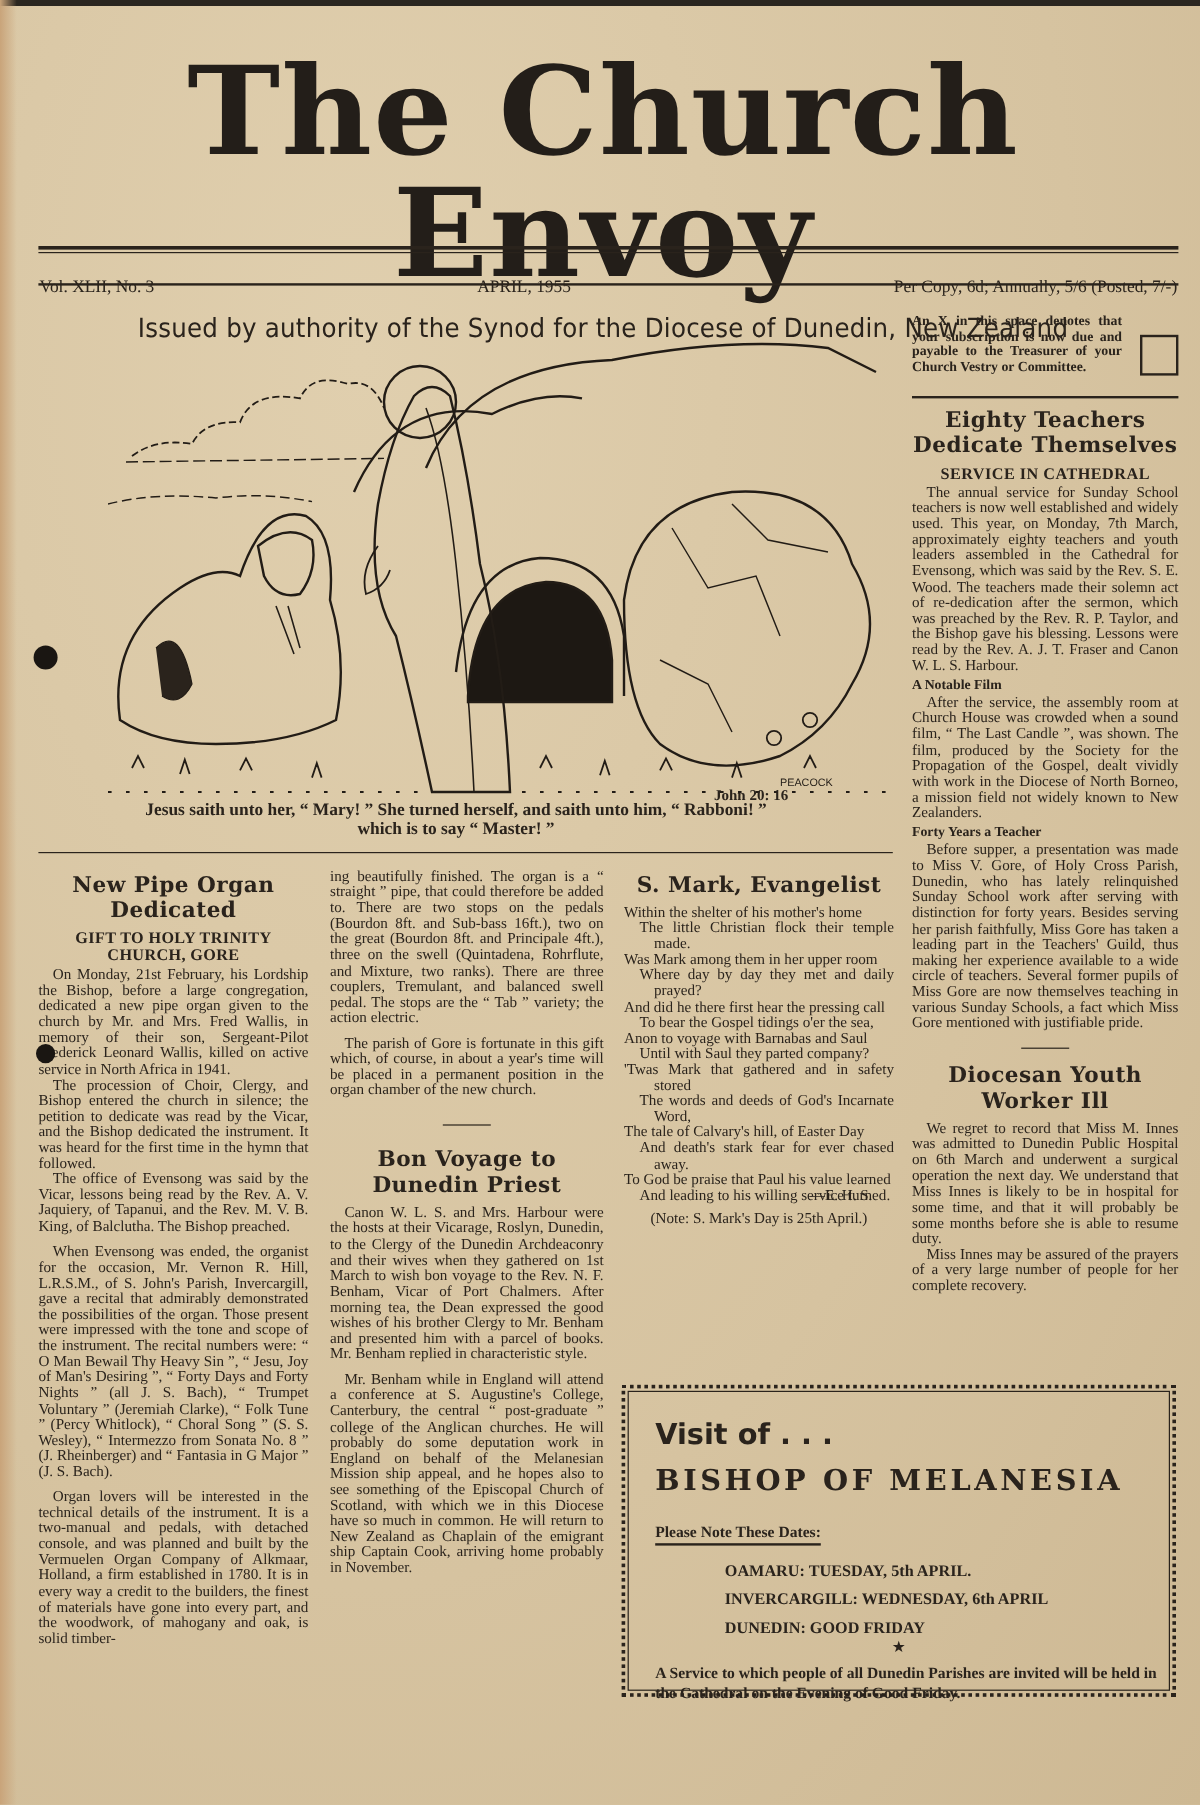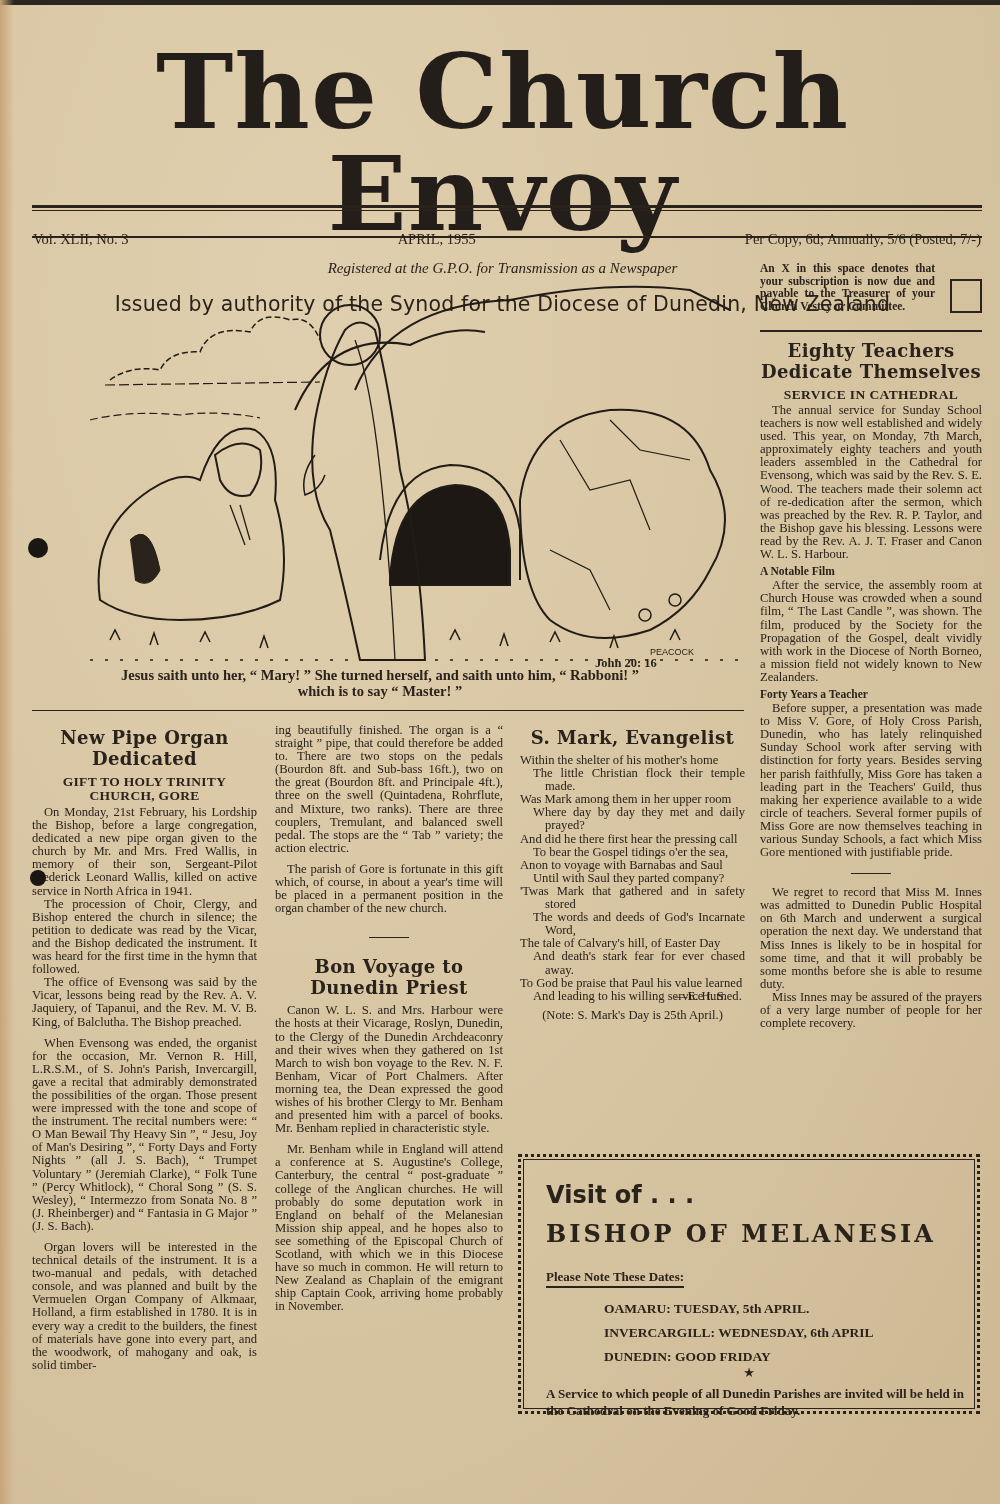--- a/index.html
+++ b/index.html
@@ -71,7 +71,6 @@
 
 <header class="masthead">
   <h1 class="title">The Church Envoy</h1>
-  <div class="registered">Registered at the G.P.O. for Transmission as a Newspaper</div>
   <div class="issued">Issued by authority of the Synod for the Diocese of Dunedin, New Zealand</div>
 </header>
 

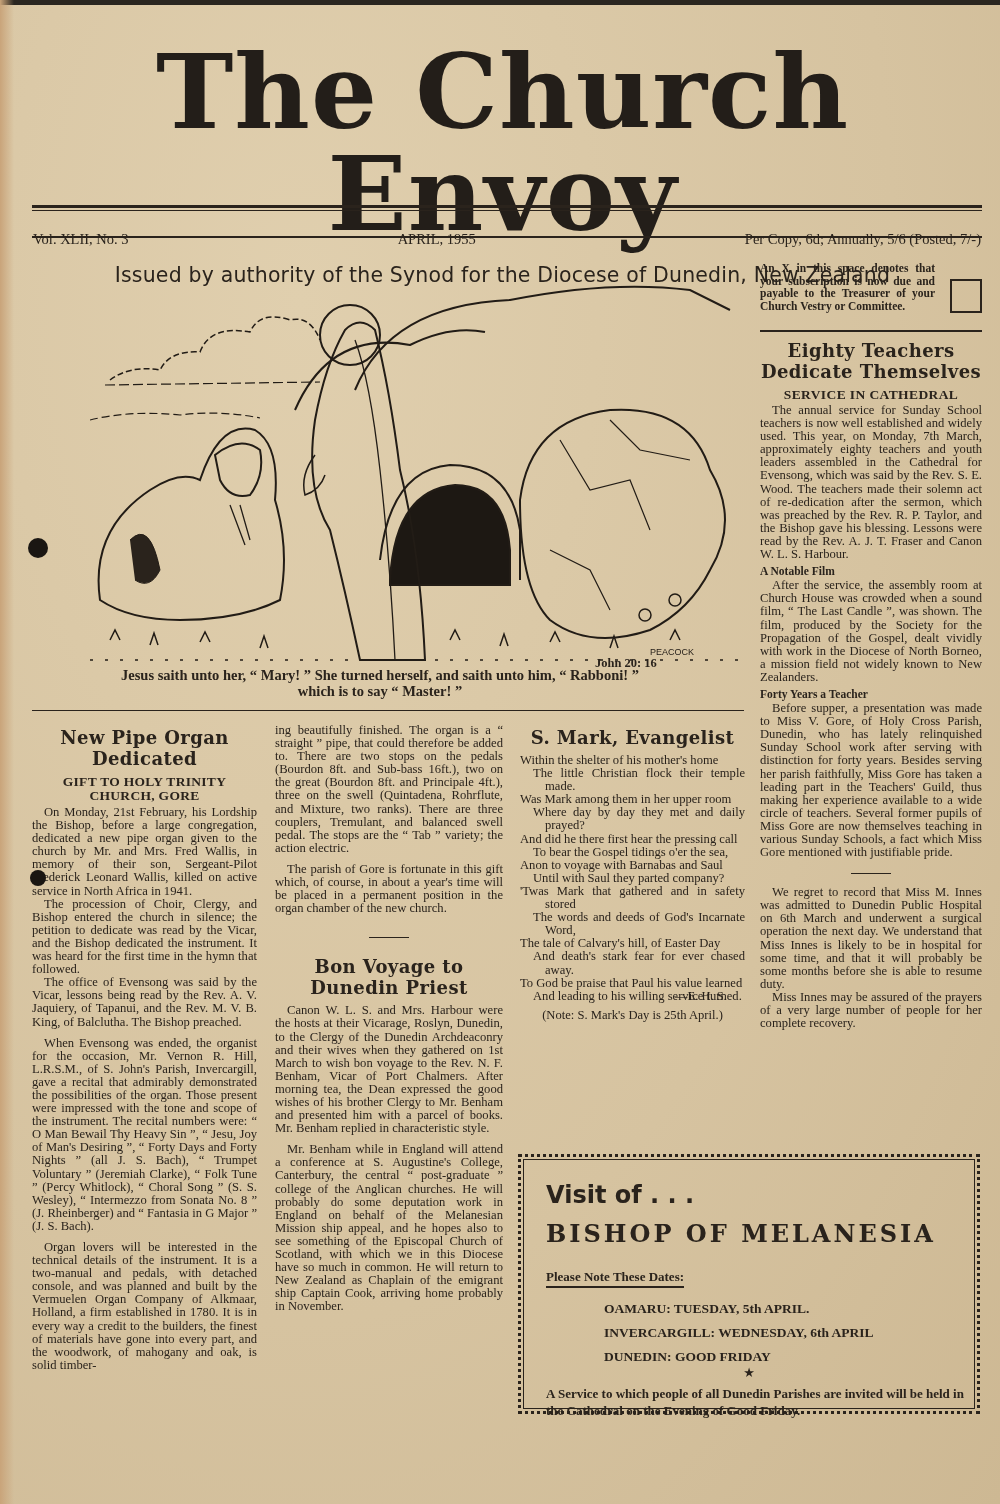--- a/index.html
+++ b/index.html
@@ -174,6 +174,7 @@
   <div class="sidehead">Forty Years a Teacher</div>
   <p>Before supper, a presentation was made to Miss V. Gore, of Holy Cross Parish, Dunedin, who has lately relinquished Sunday School work after serving with distinction for forty years. Besides serving her parish faithfully, Miss Gore has taken a leading part in the Teachers' Guild, thus making her experience available to a wide circle of teachers. Several former pupils of Miss Gore are now themselves teaching in various Sunday Schools, a fact which Miss Gore mentioned with justifiable pride.</p>
   <div class="shortrule"></div>
+  <div class="headline">Diocesan Youth Worker Ill</div>
   <p>We regret to record that Miss M. Innes was admitted to Dunedin Public Hospital on 6th March and underwent a surgical operation the next day. We understand that Miss Innes is likely to be in hospital for some time, and that it will probably be some months before she is able to resume duty.</p>
   <p>Miss Innes may be assured of the prayers of a very large number of people for her complete recovery.</p>
 </article>

